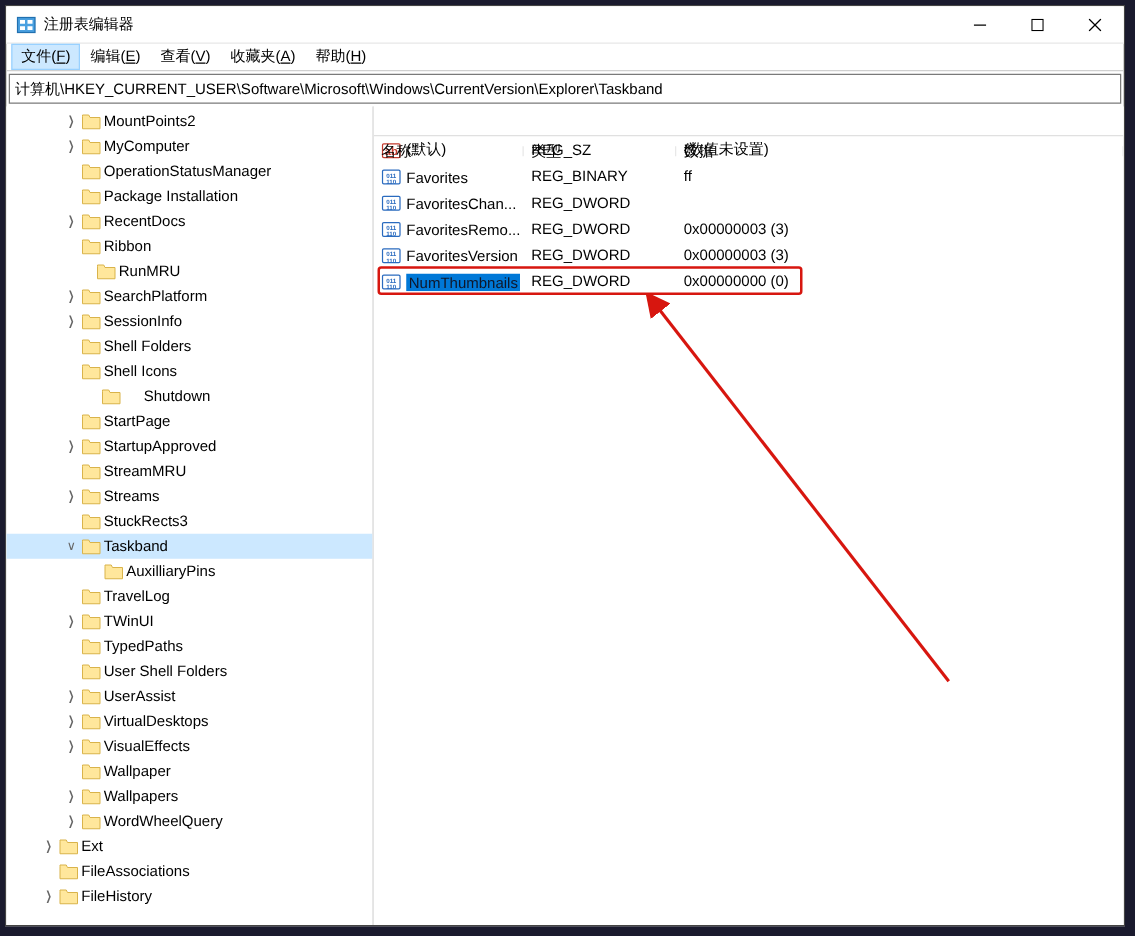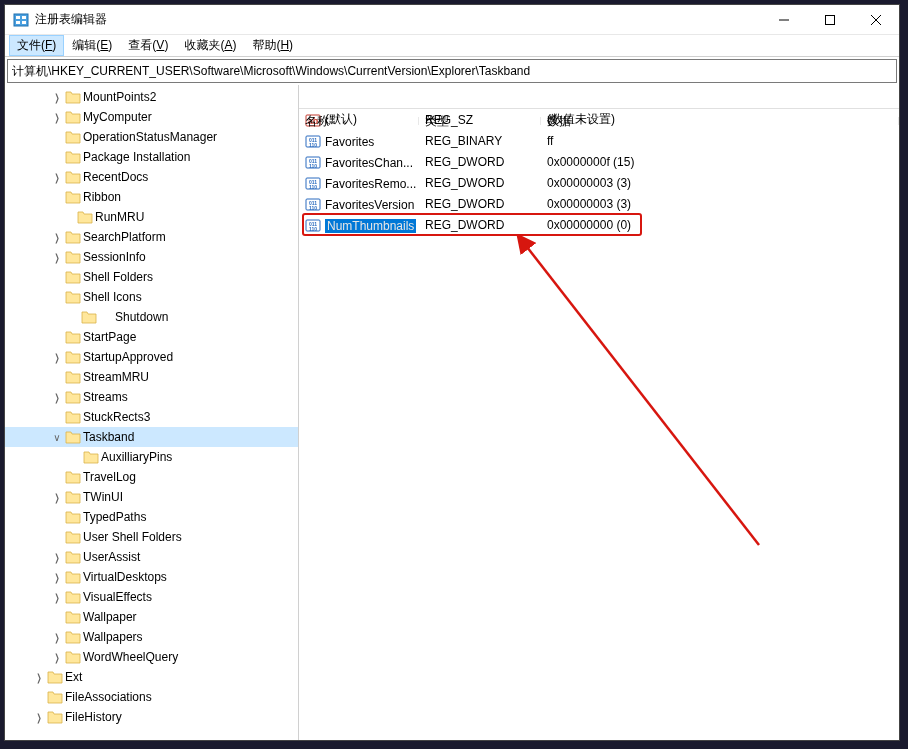--- a/index.html
+++ b/index.html
@@ -354,7 +354,6 @@
               <span class="name-text">FavoritesChan...</span>
             </div>
             <div class="cell col-type">REG_DWORD</div>
-            <div class="cell col-data">0x0000000f (15)</div>
           </div>
           <div class="list-row">
             <div class="cell col-name">

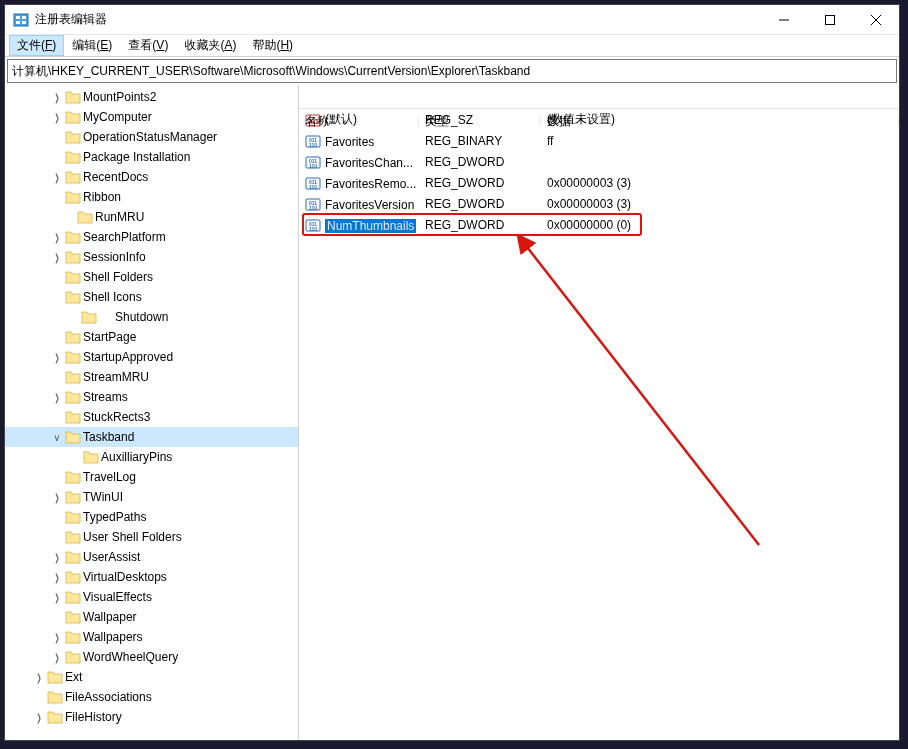--- a/index.html
+++ b/index.html
@@ -33,7 +33,7 @@
 .cell { padding: 0 6px; overflow: hidden; text-overflow: ellipsis; white-space: nowrap; display: flex; align-items: flex-end; }
 .cell.col-name { gap: 4px; }
 .value-icon { width: 16px; height: 16px; flex-shrink: 0; }
-.name-text.selected { background: #0078d7; color: #e5e5e5; padding: 0 2px; }
+.name-text.selected { background: #0078d7; color: #0f172a; padding: 0 2px; }
 .highlight-box { position: absolute; border: 2px solid #d7160f; border-radius: 3px; pointer-events: none; }
 .arrow-svg { position: absolute; pointer-events: none; }
 ::-webkit-scrollbar { width: 17px; height: 17px; }

